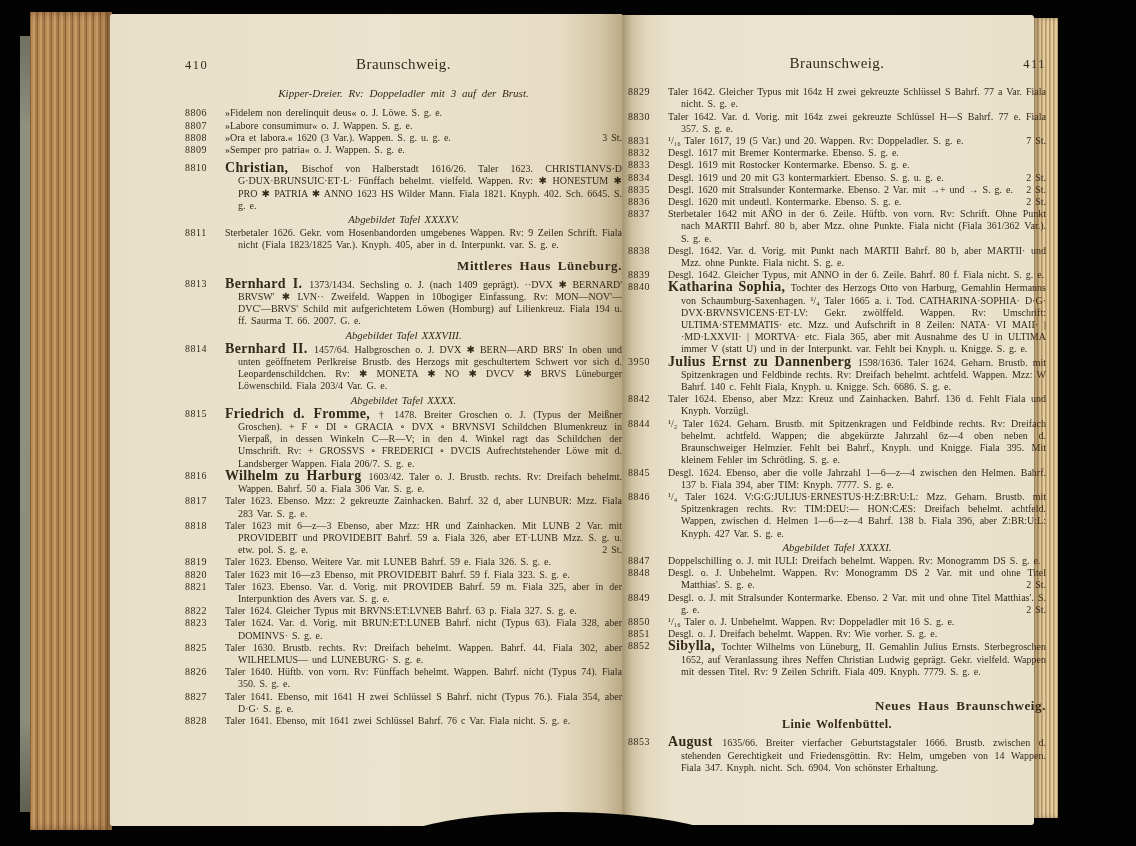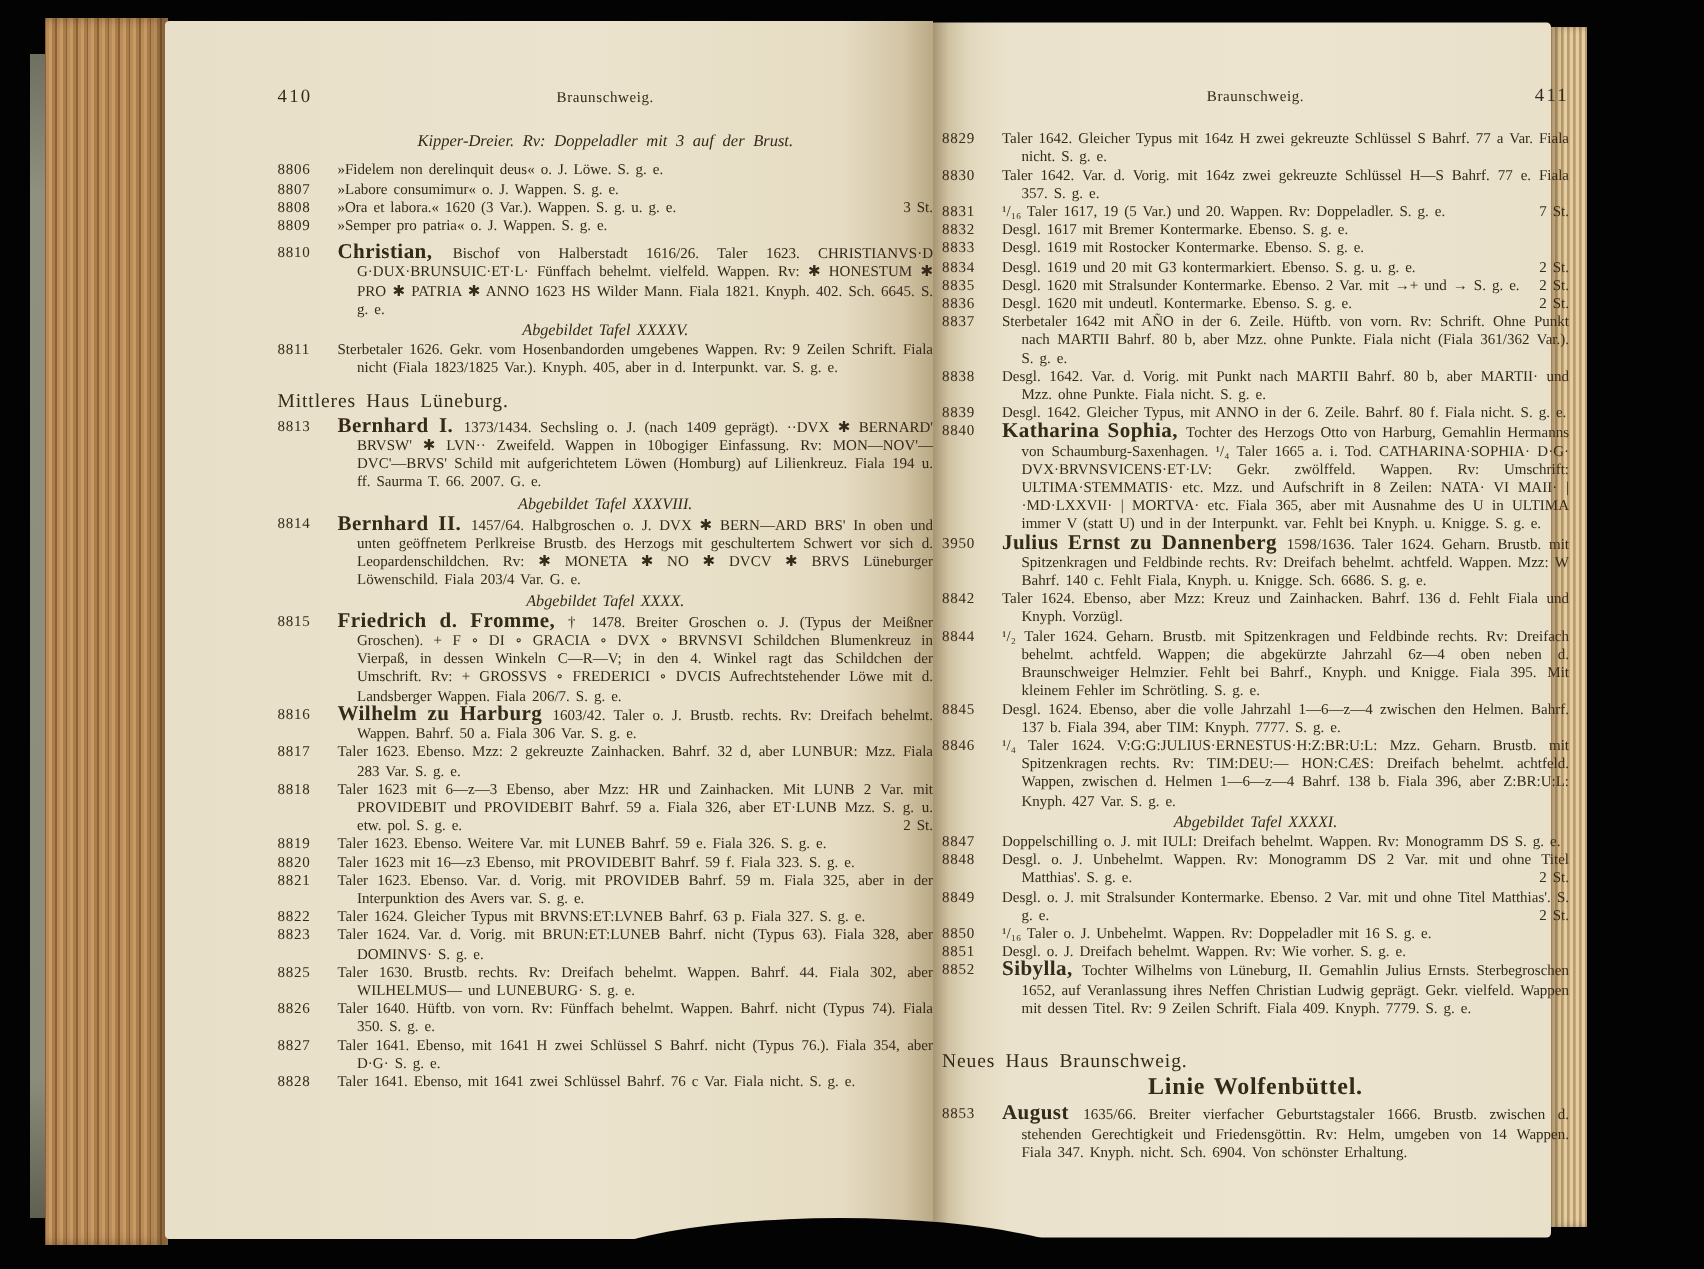--- a/index.html
+++ b/index.html
@@ -33,7 +33,7 @@
   .content-right{left:6px;top:42px;width:418px;}
   .header-row{display:flex;align-items:baseline;font-size:10.5px;margin-bottom:16px;}
   .pageno{width:60px;font-size:12.5px;letter-spacing:1.5px;}
-  .running-header{flex:1;text-align:center;font-size:10px;letter-spacing:.4px;}
+  .running-header{flex:1;text-align:center;font-size:15px;letter-spacing:.4px;}
 
   .items{text-align:justify;word-spacing:1.5px;}
   .entry{position:relative;padding-left:40px;margin:0;}

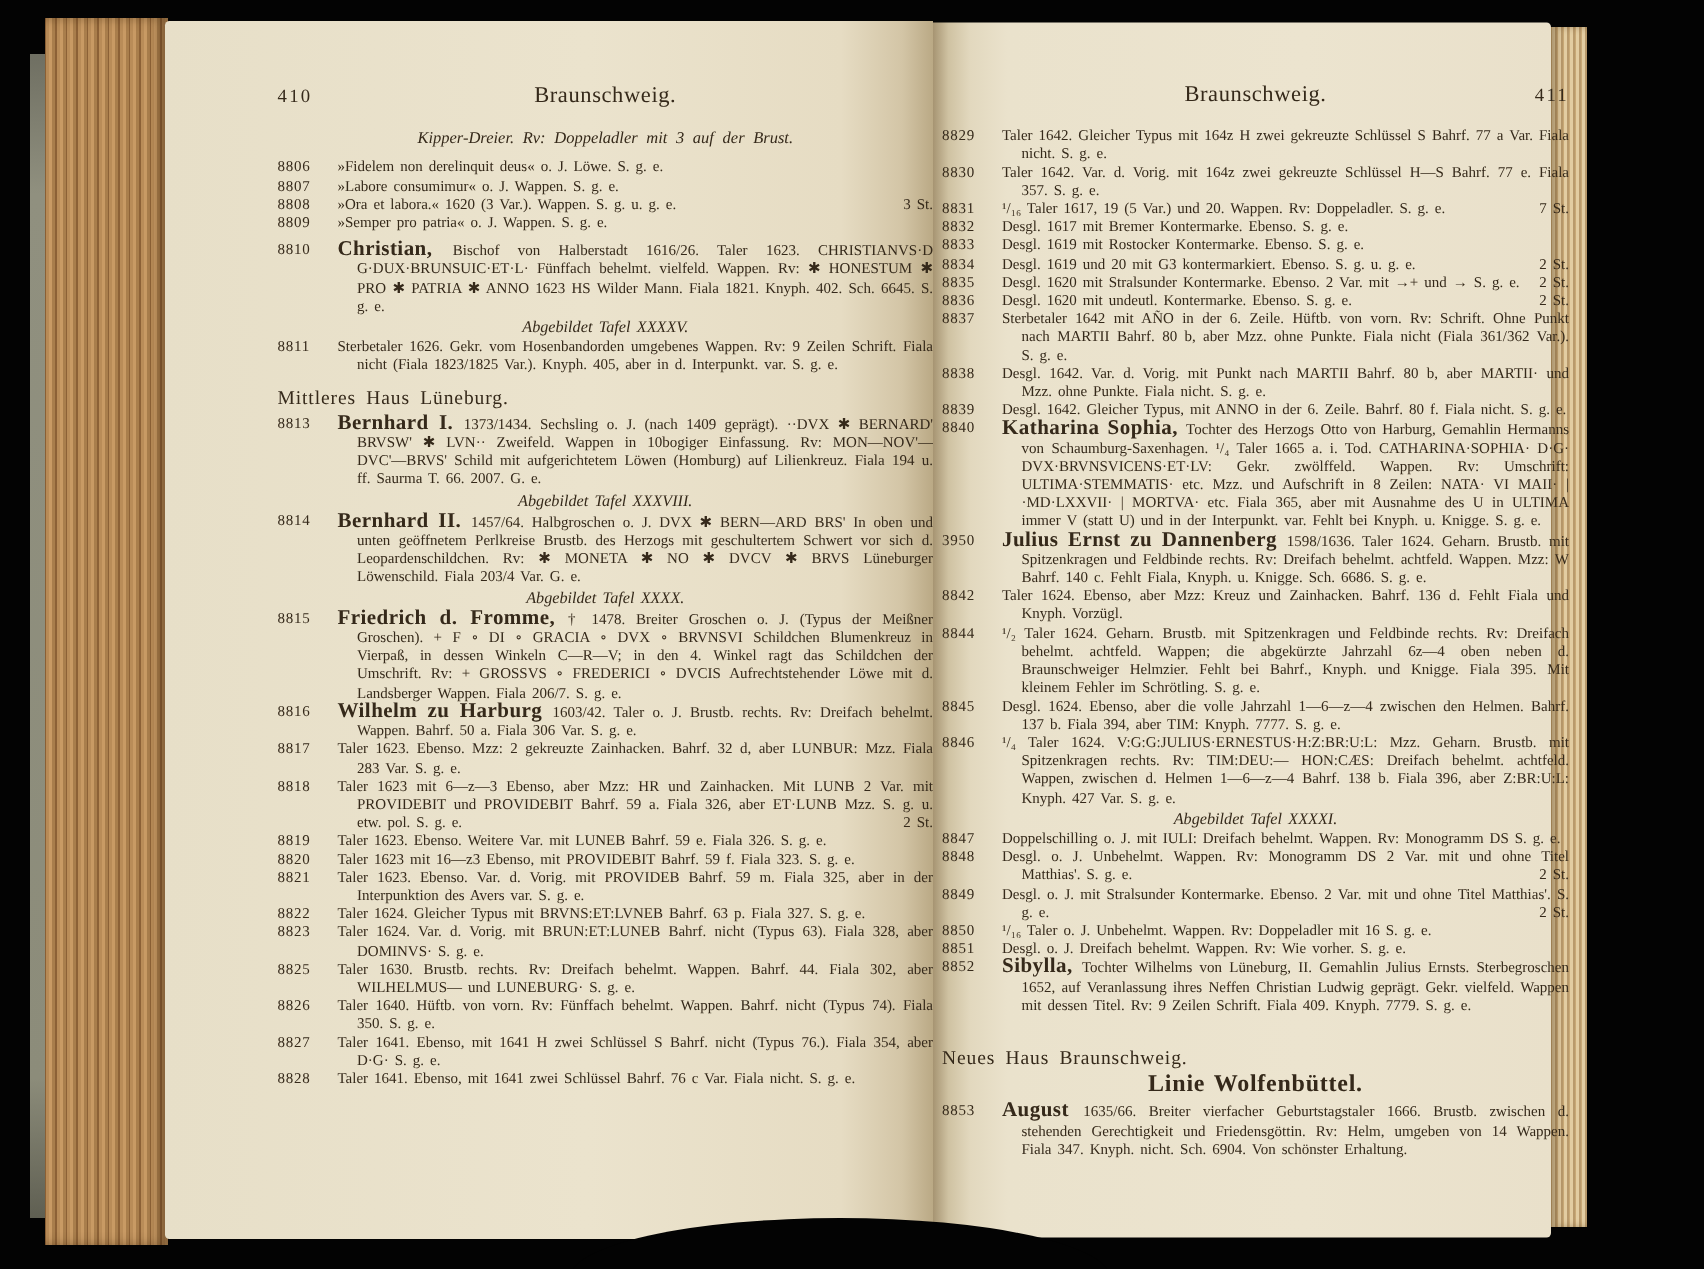--- a/index.html
+++ b/index.html
@@ -43,7 +43,7 @@
   .entry .note{position:absolute;right:0;bottom:0;text-indent:0;}
   .caption{text-align:center;font-style:italic;font-size:10.8px;margin:1px 0 2px;}
   .italic-heading{text-align:center;font-style:italic;font-size:11px;margin:0 0 8px;word-spacing:3px;}
-  .bold-heading{text-align:left;font-weight:normal;font-size:13px;letter-spacing:.6px;word-spacing:3px;margin:8px 0 6px;}
+  .bold-heading{text-align:right;font-weight:bold;font-size:13px;letter-spacing:.6px;word-spacing:3px;margin:8px 0 6px;}
   .bold-subheading{text-align:center;font-weight:bold;font-size:16px;letter-spacing:.5px;margin:2px 0 6px;}
   .spacer{height:6px;}
   .spacer-lg{height:14px;}

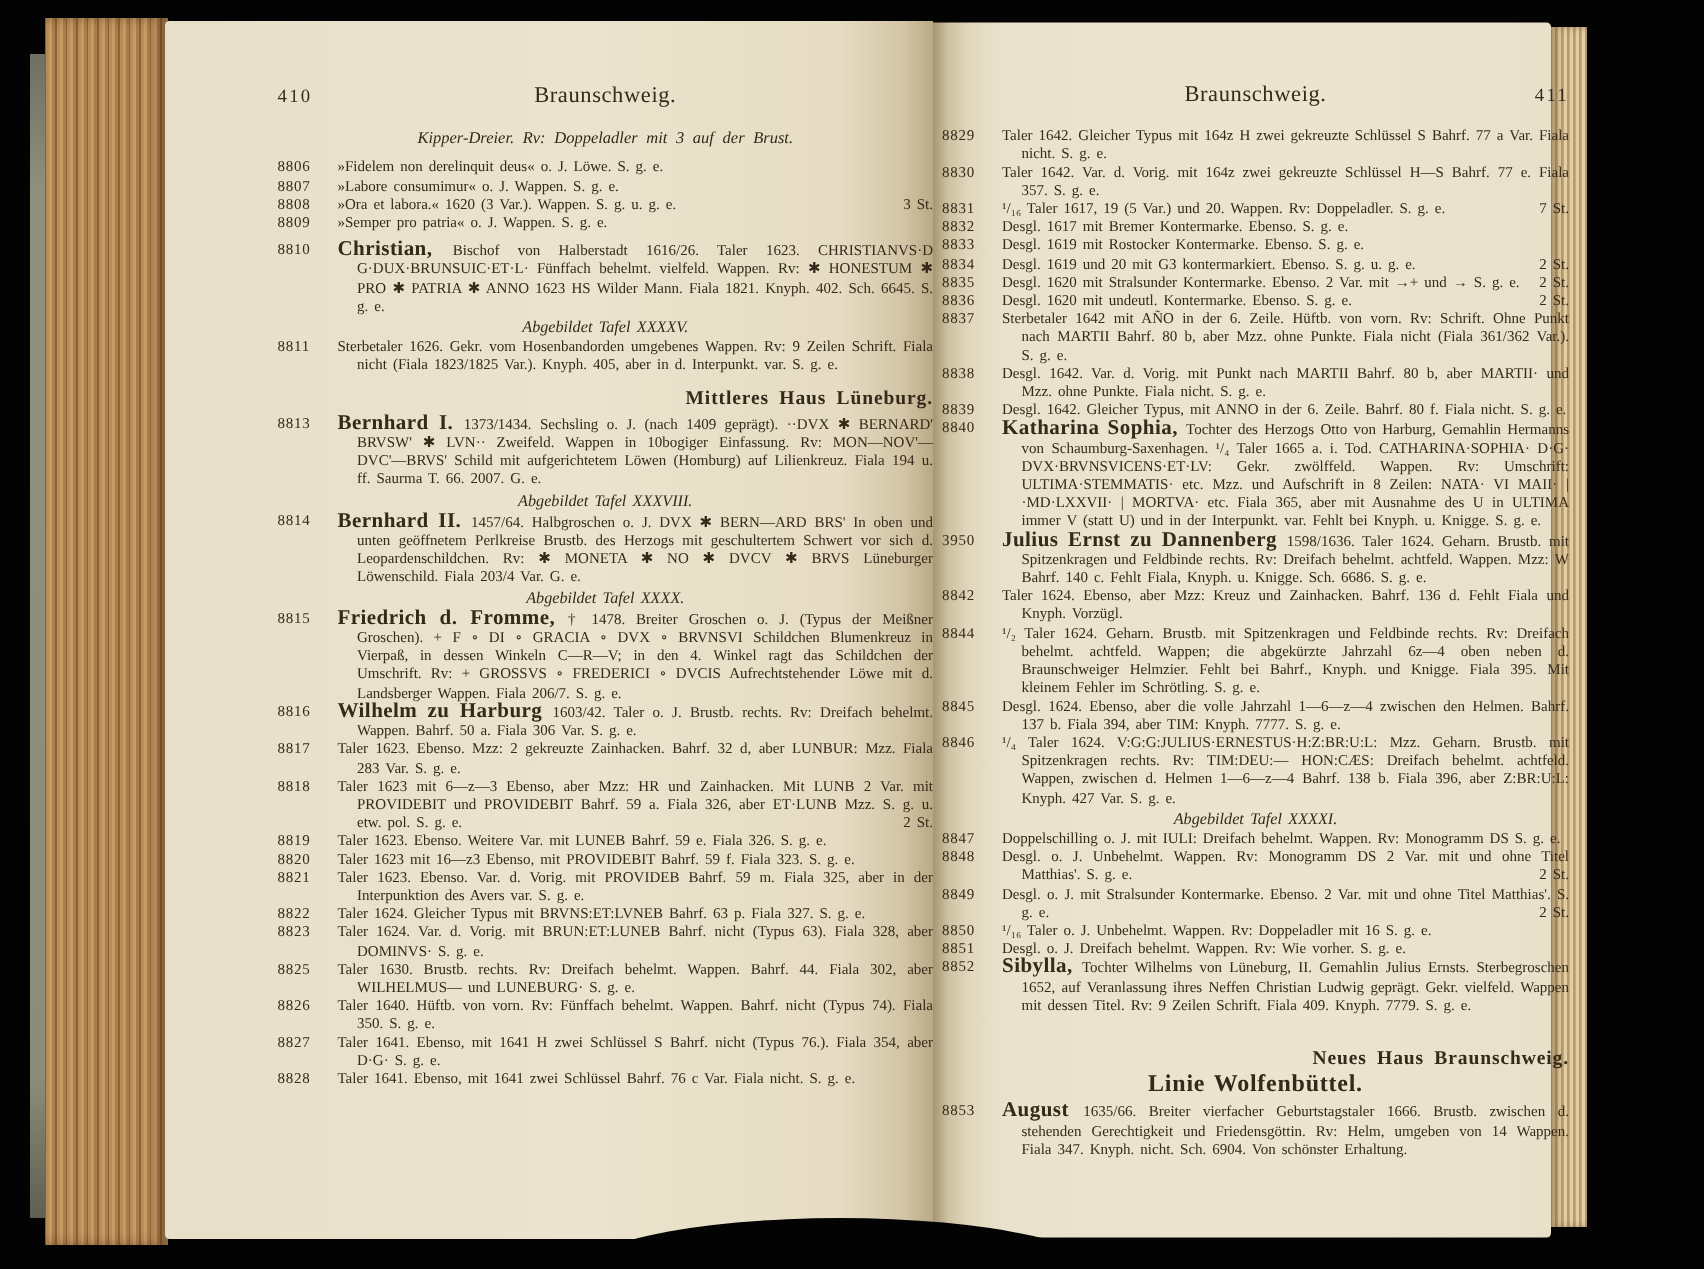--- a/index.html
+++ b/index.html
@@ -44,7 +44,7 @@
   .caption{text-align:center;font-style:italic;font-size:10.8px;margin:1px 0 2px;}
   .italic-heading{text-align:center;font-style:italic;font-size:11px;margin:0 0 8px;word-spacing:3px;}
   .bold-heading{text-align:right;font-weight:bold;font-size:13px;letter-spacing:.6px;word-spacing:3px;margin:8px 0 6px;}
-  .bold-subheading{text-align:center;font-weight:bold;font-size:16px;letter-spacing:.5px;margin:2px 0 6px;}
+  .bold-subheading{text-align:center;font-weight:bold;font-size:12px;letter-spacing:.5px;margin:2px 0 6px;}
   .spacer{height:6px;}
   .spacer-lg{height:14px;}
 </style>

